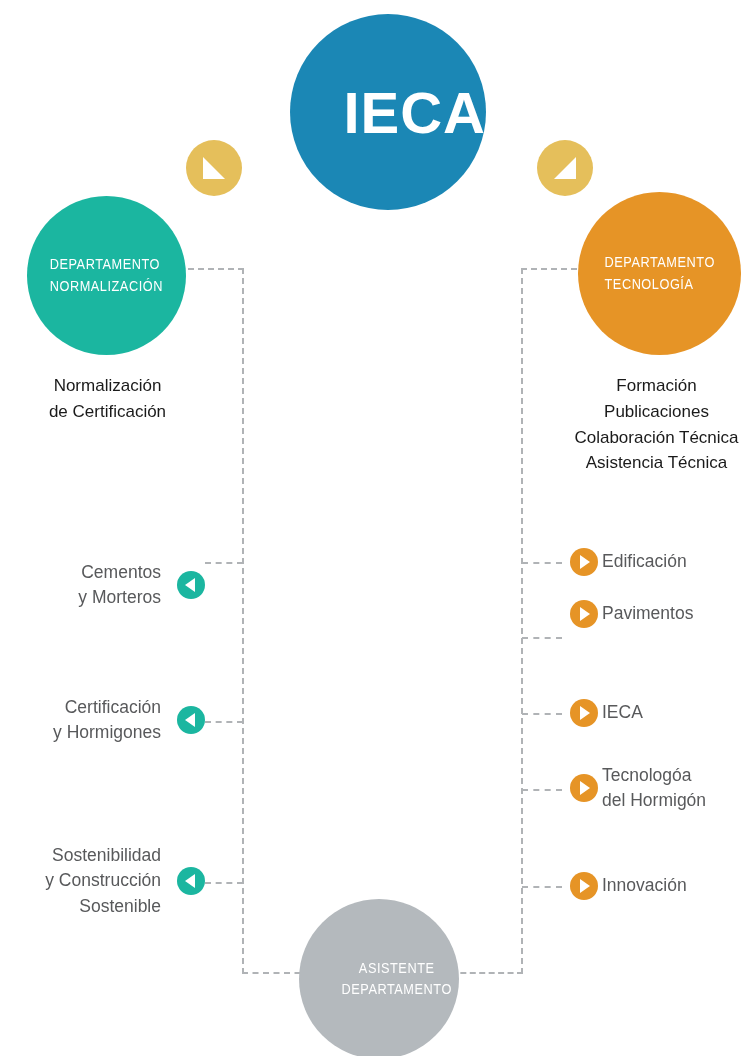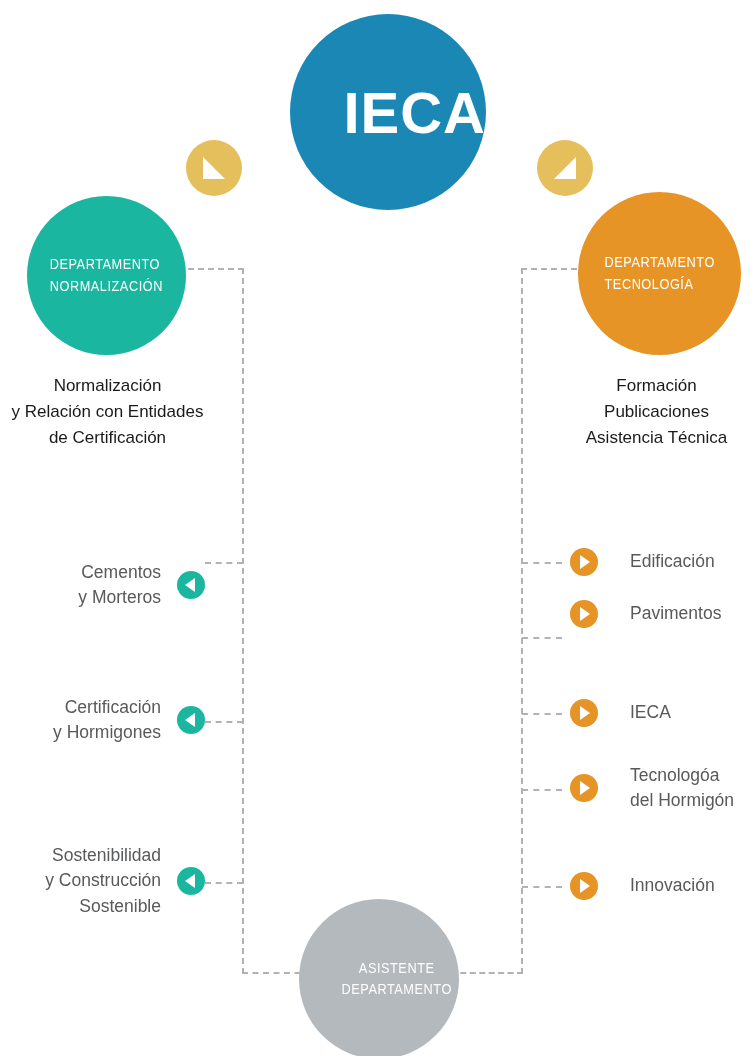--- a/index.html
+++ b/index.html
@@ -193,7 +193,6 @@
 
   <div class="dept-desc" style="left:0px; top:373px; width:215px;">
     <div>Normalización</div>
-    <div>y Relación con Entidades</div>
     <div>de Certificación</div>
   </div>
 

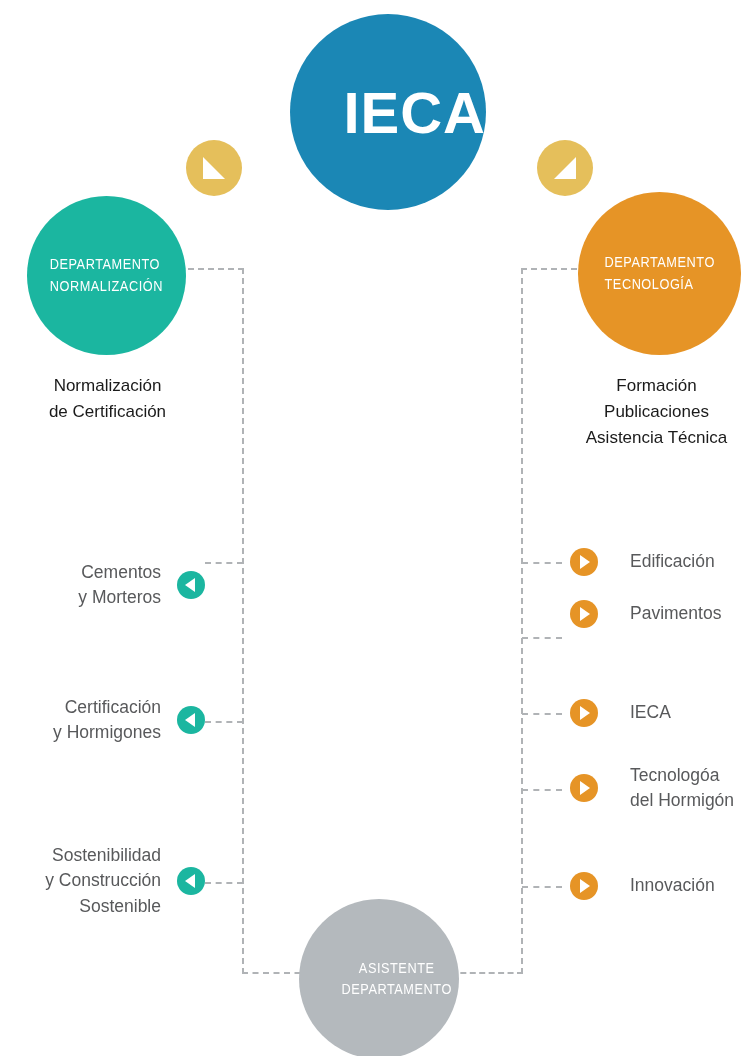--- a/index.html
+++ b/index.html
@@ -237,6 +237,7 @@
   <div class="dept-desc" style="left:558px; top:373px; width:197px;">
     <div>Formación</div>
     <div>Publicaciones</div>
+    <div>Colaboración Técnica</div>
     <div>Asistencia Técnica</div>
   </div>
 

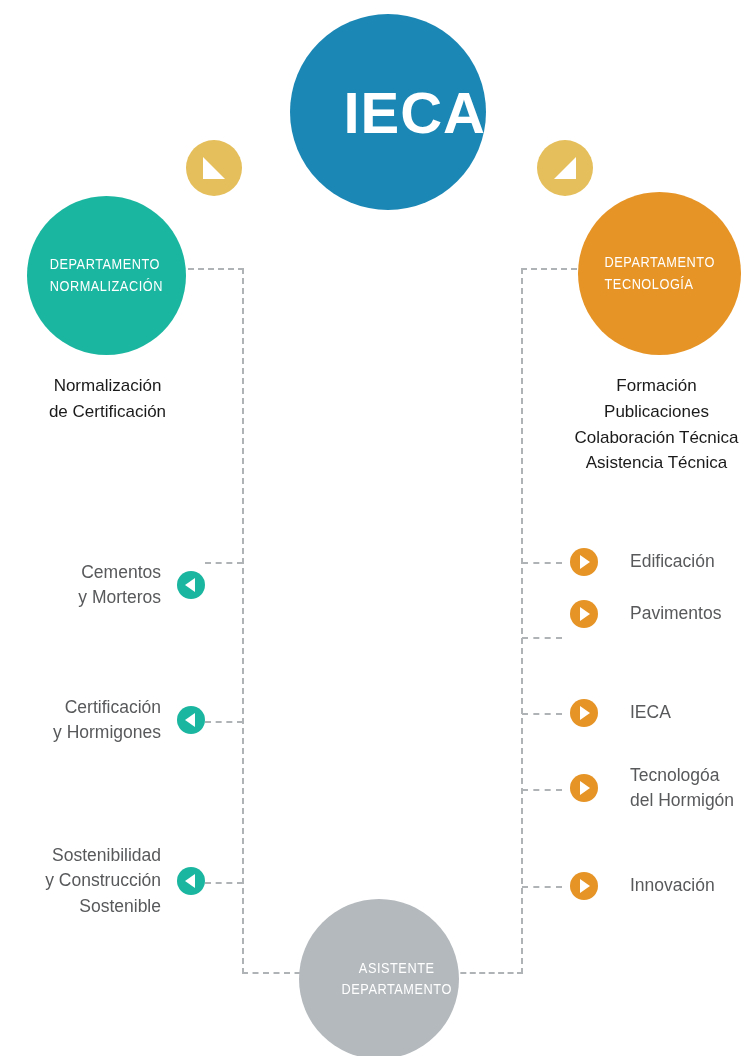--- a/index.html
+++ b/index.html
@@ -109,7 +109,7 @@
     color: #58595b;
   }
   .branch-left .branch-label { text-align: right; padding-right: 16px; }
-  .branch-right .branch-label { text-align: left; padding-left: 32px; }
+  .branch-right .branch-label { text-align: left; padding-left: 4px; }
 
   .bullet {
     flex: 0 0 auto;

